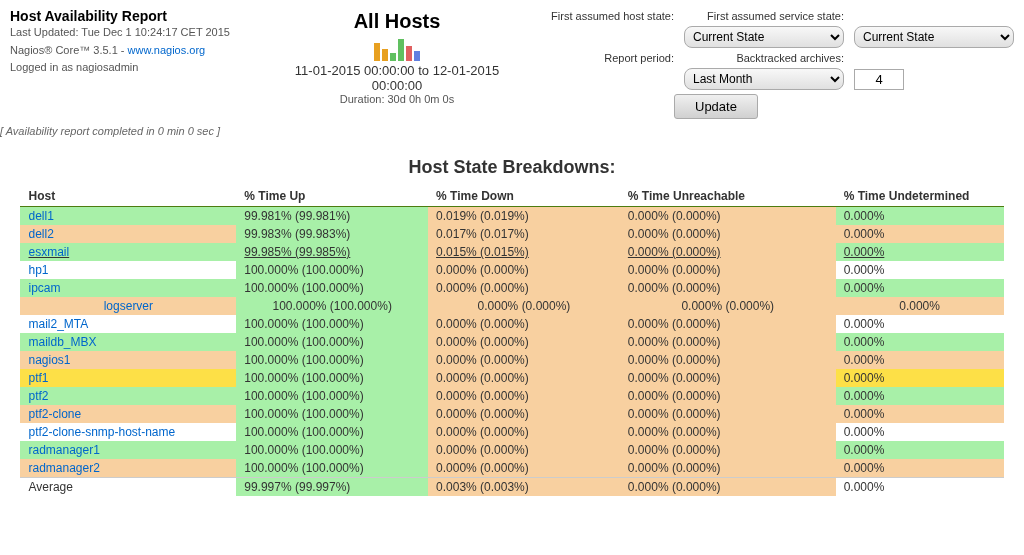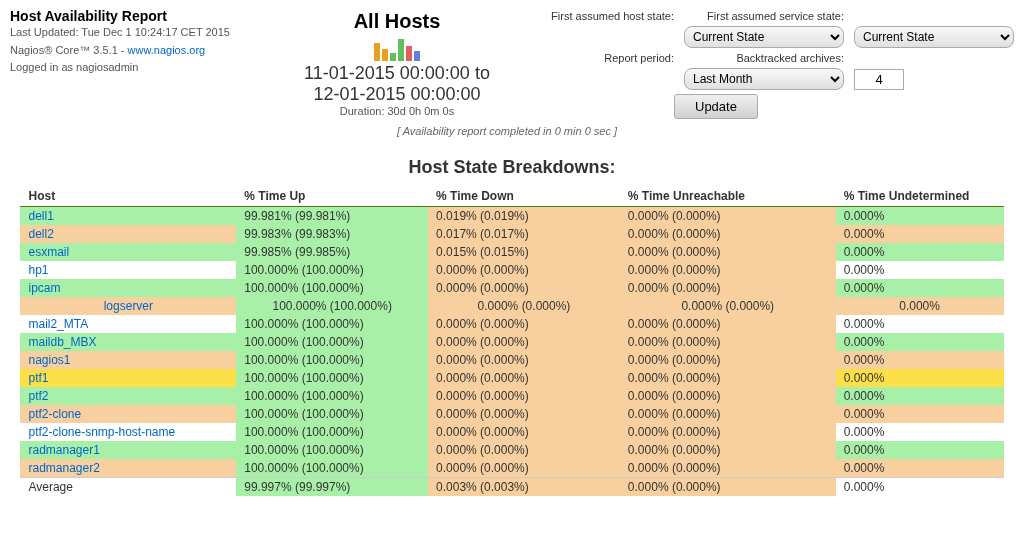--- a/index.html
+++ b/index.html
@@ -50,7 +50,7 @@
     }
     .bar { width: 6px; }
     .header-center .date-range {
-      font-size: 18px;
+      font-size: 13px;
       color: #333;
       margin-top: 2px;
     }

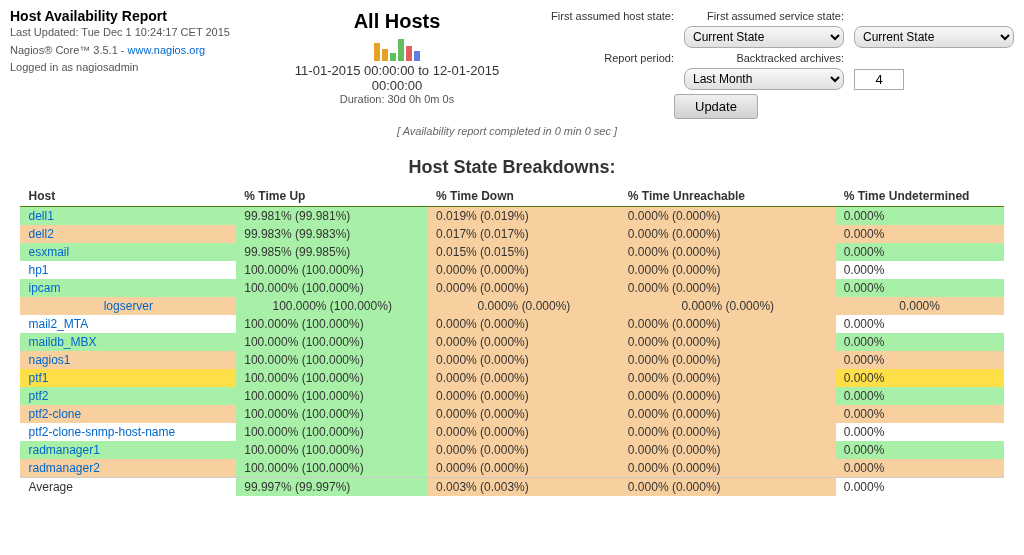--- a/index.html
+++ b/index.html
@@ -104,7 +104,7 @@
       margin-left: 170px;
     }
     .completion-note {
-      text-align: center;
+      text-align: left;
       font-size: 11px;
       color: #666;
       font-style: italic;

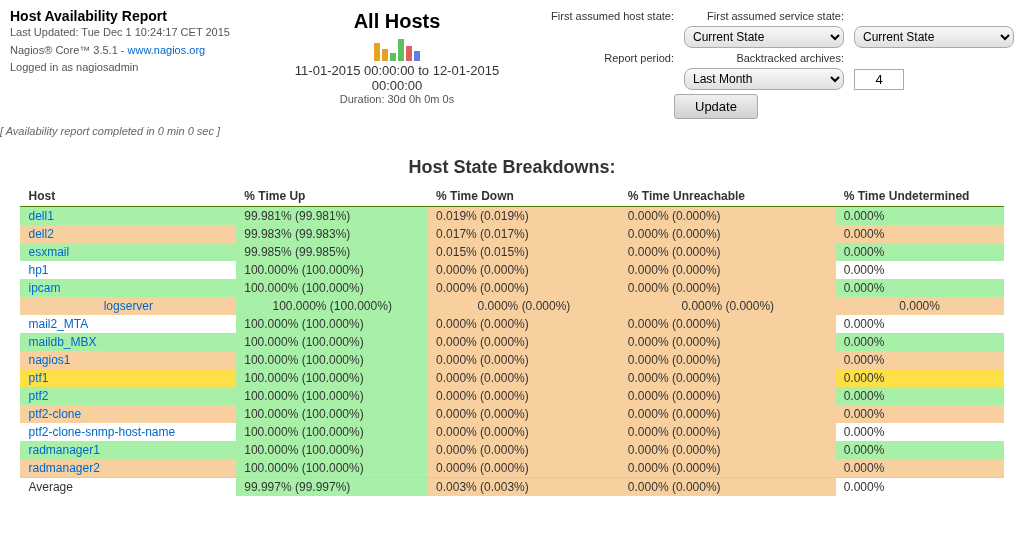--- a/index.html
+++ b/index.html
@@ -238,7 +238,7 @@
         <td style="background-color: rgb(248, 208, 160);">0.000% (0.000%)</td>
         <td>0.000%</td>
       </tr>
-      <tr style="background-color: rgb(168, 240, 168);">
+      <tr style="background-color: rgb(168, 240, 168); text-decoration: underline;">
         <td class="col-host"><a href="#" class="host-link">esxmail</a></td>
         <td style="background-color: rgb(168, 240, 168); margin-left: 16px;">99.985% (99.985%)</td>
         <td style="background-color: rgb(248, 208, 160);">0.015% (0.015%)</td>

